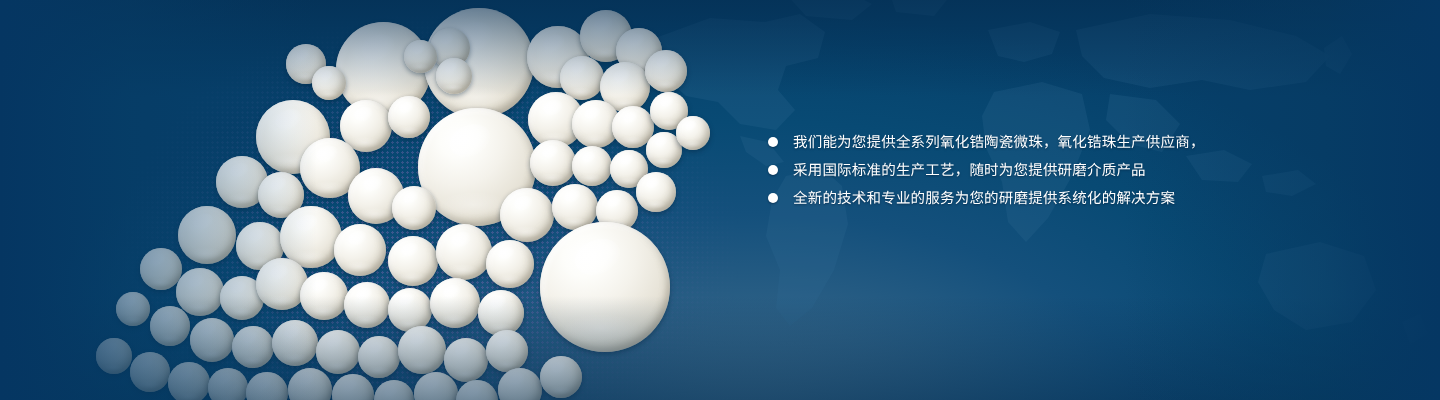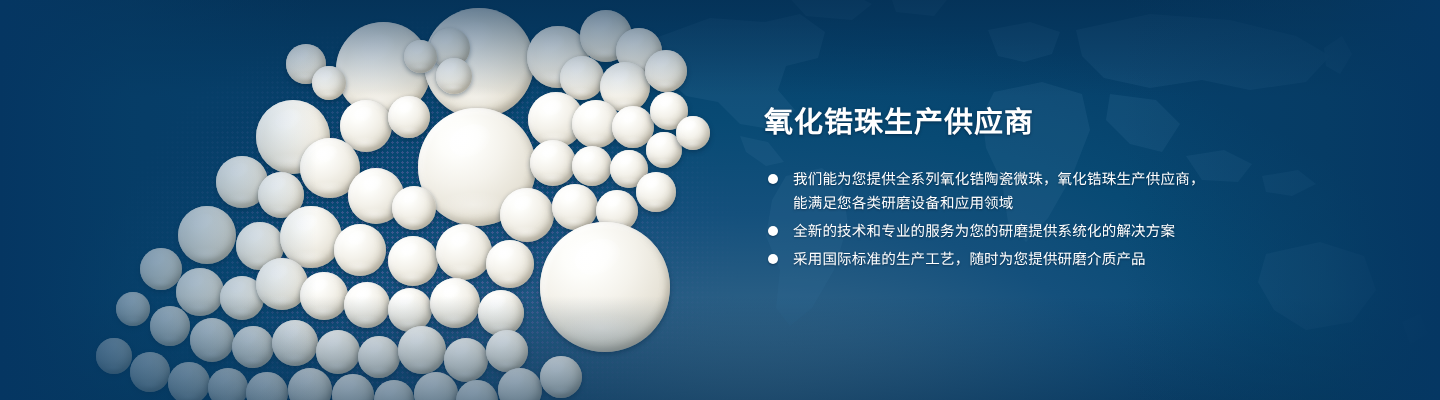--- a/index.html
+++ b/index.html
@@ -251,7 +251,6 @@
 
   <div class="content">
 
-    <h1 class="headline">氧化锆珠生产供应商</h1>
 
     <ul class="bullets">
 

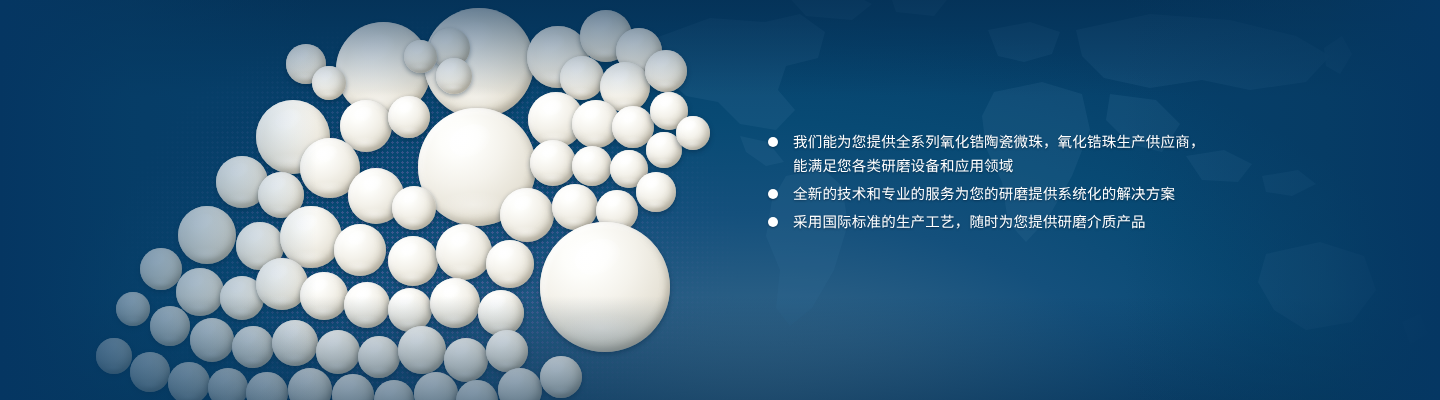--- a/index.html
+++ b/index.html
@@ -257,7 +257,6 @@
       <li class="bullet">
         <span class="dot"></span>
         <span>我们能为您提供全系列氧化锆陶瓷微珠，氧化锆珠生产供应商，</span>
-        <span class="line2">能满足您各类研磨设备和应用领域</span>
       </li>
 
       <li class="bullet">

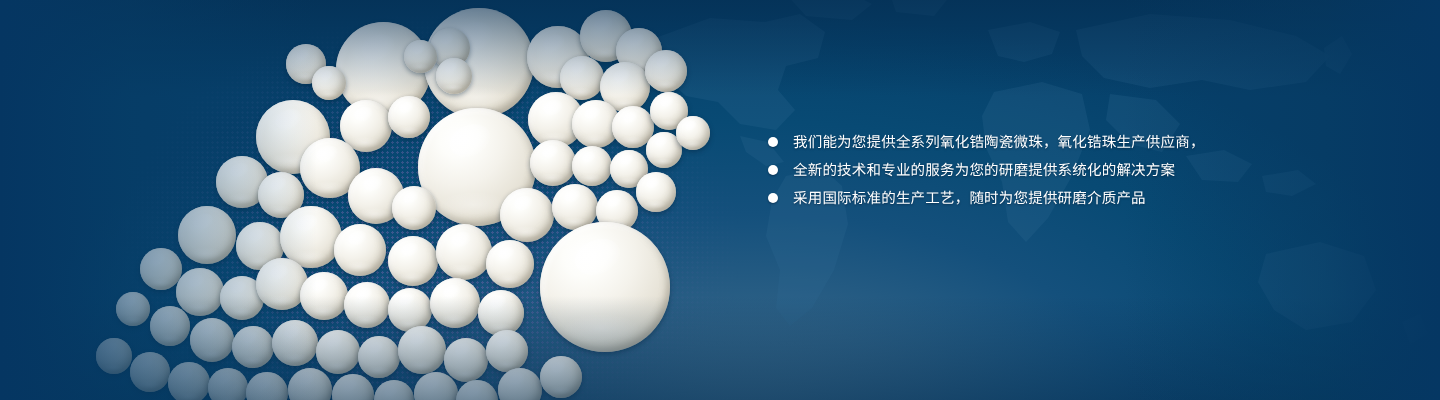--- a/index.html
+++ b/index.html
@@ -261,14 +261,14 @@
 
       <li class="bullet">
         <span class="dot"></span>
+        <span>采用国际标准的生产工艺，随时为您提供研磨介质产品</span>
+      </li>
+
+      <li class="bullet">
+        <span class="dot"></span>
         <span>全新的技术和专业的服务为您的研磨提供系统化的解决方案</span>
       </li>
 
-      <li class="bullet">
-        <span class="dot"></span>
-        <span>采用国际标准的生产工艺，随时为您提供研磨介质产品</span>
-      </li>
-
     </ul>
   </div>
 

